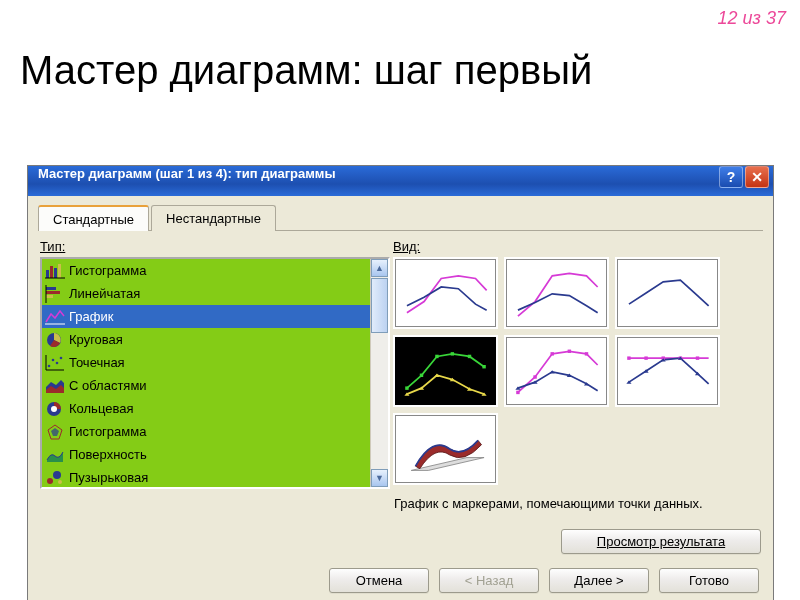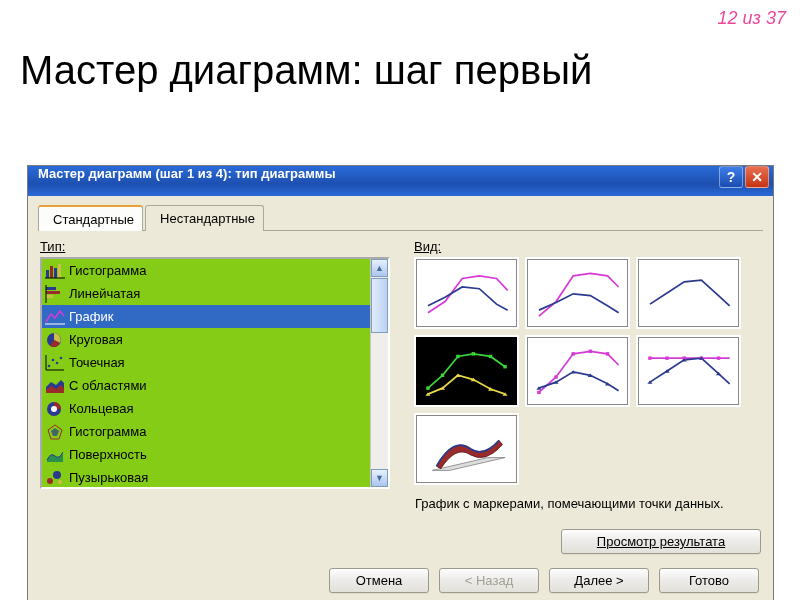--- a/index.html
+++ b/index.html
@@ -67,7 +67,7 @@
     position: relative;
   }
   .tab {
-    padding: 5px 8px 4px 14px;
+    padding: 5px 14px 4px 14px;
     border: 1px solid #aca899;
     border-bottom: none;
     background: #ece9d8;

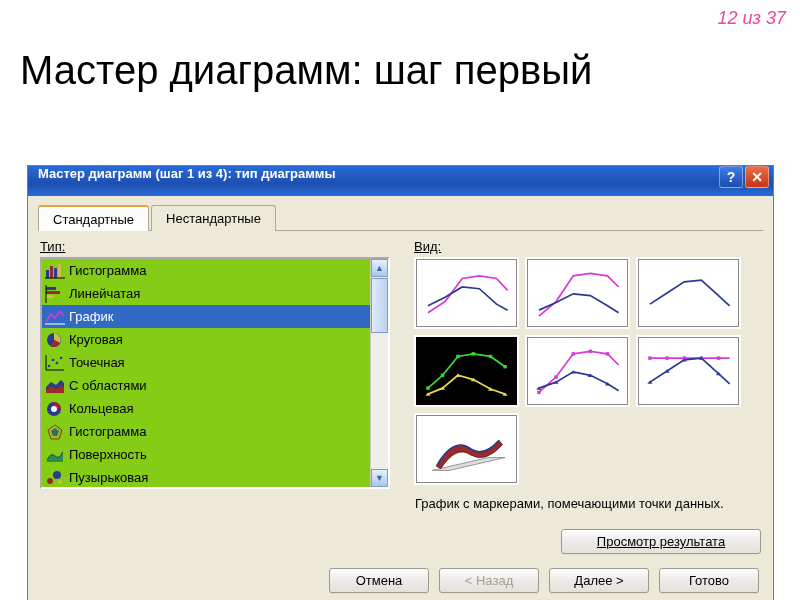--- a/index.html
+++ b/index.html
@@ -85,7 +85,7 @@
   .body-panel {
     display: flex;
     padding: 8px 12px 4px 12px;
-    gap: 24px;
+    gap: 3px;
     background: #ece9d8;
     justify-content: space-between;
   }

